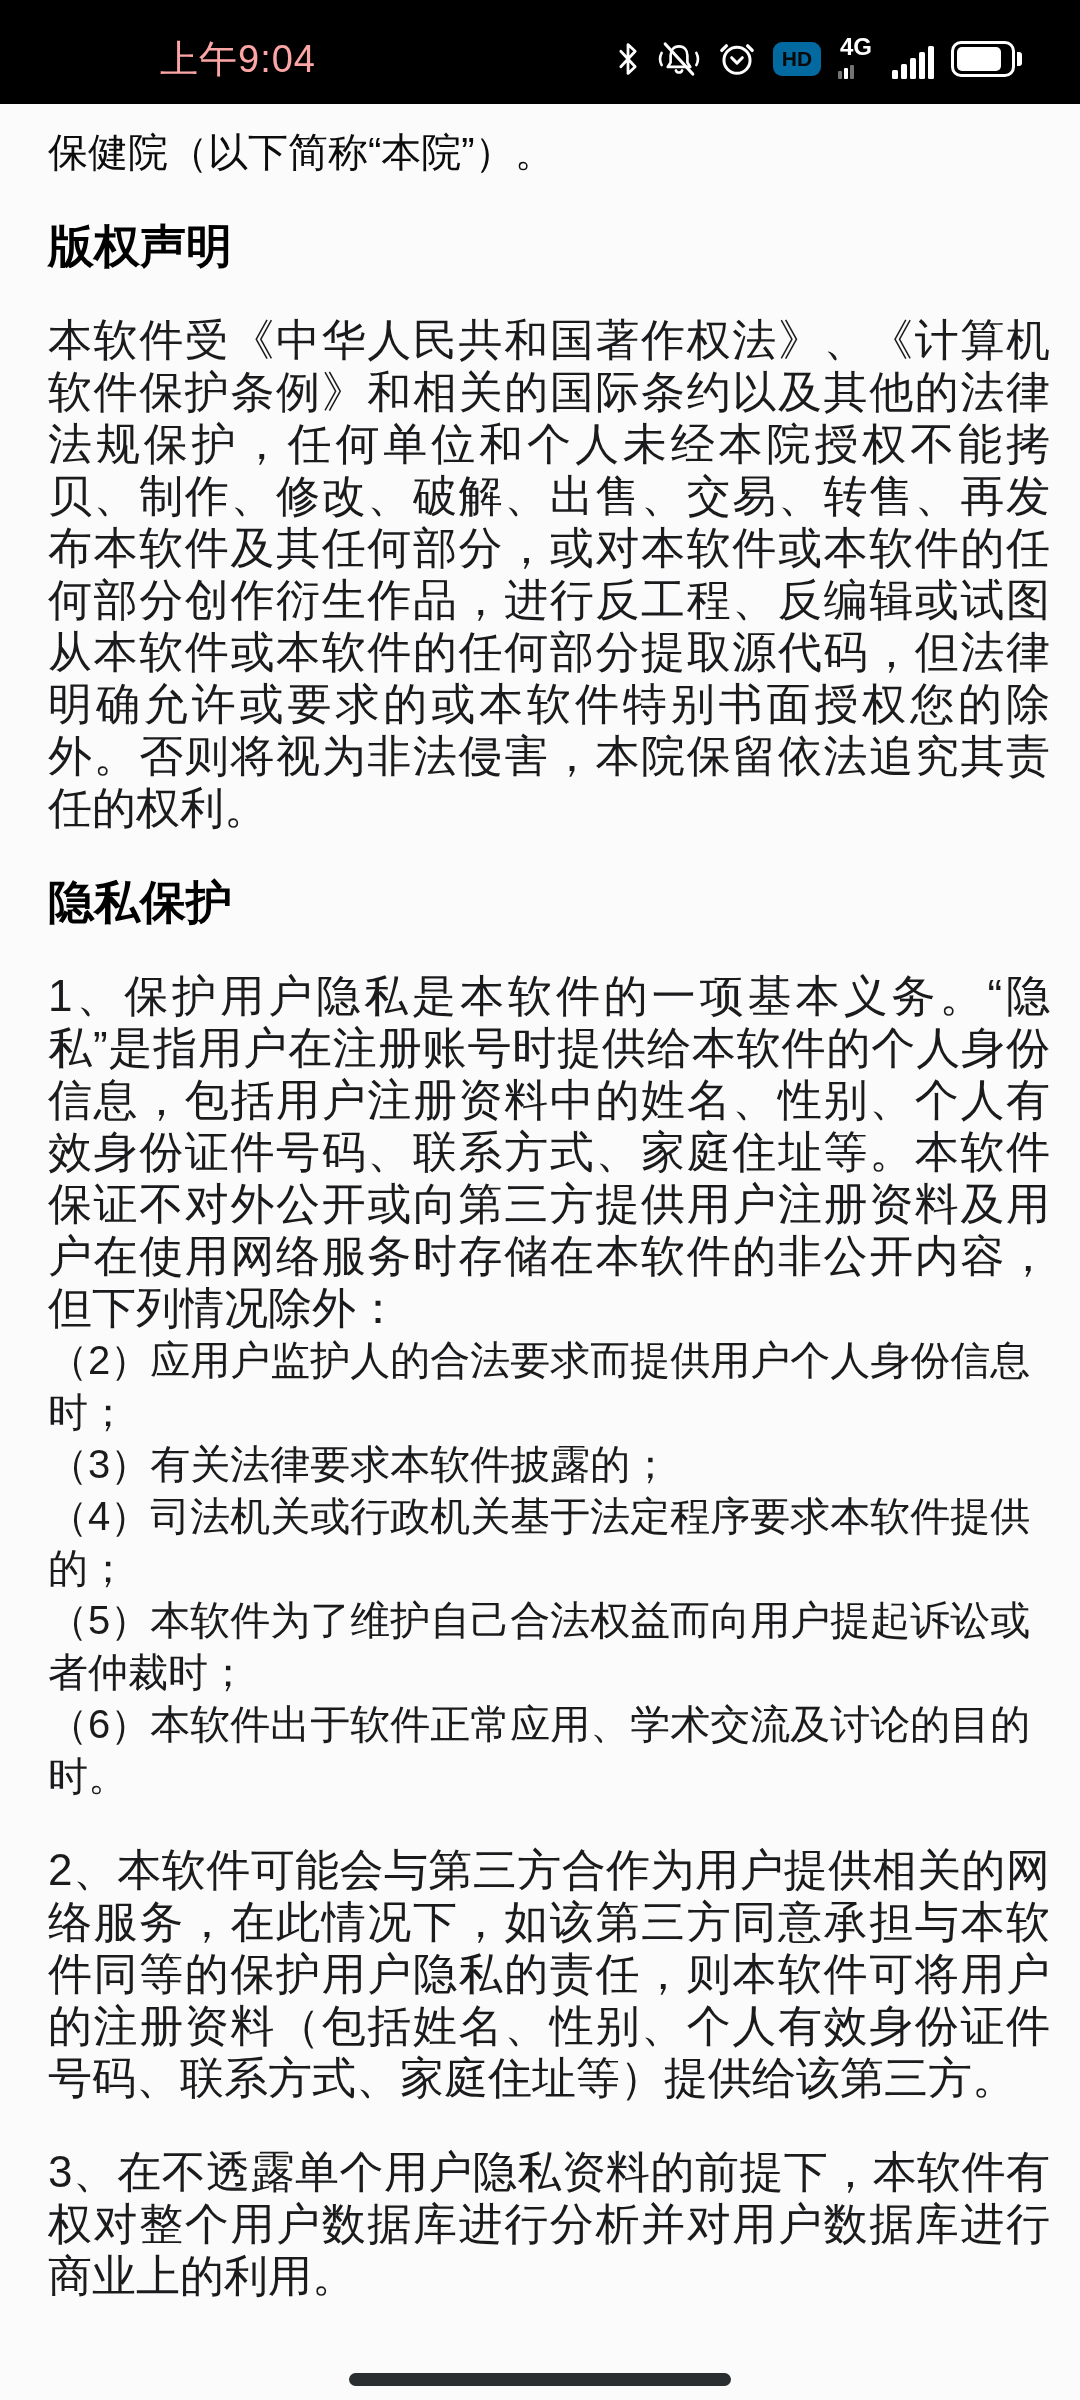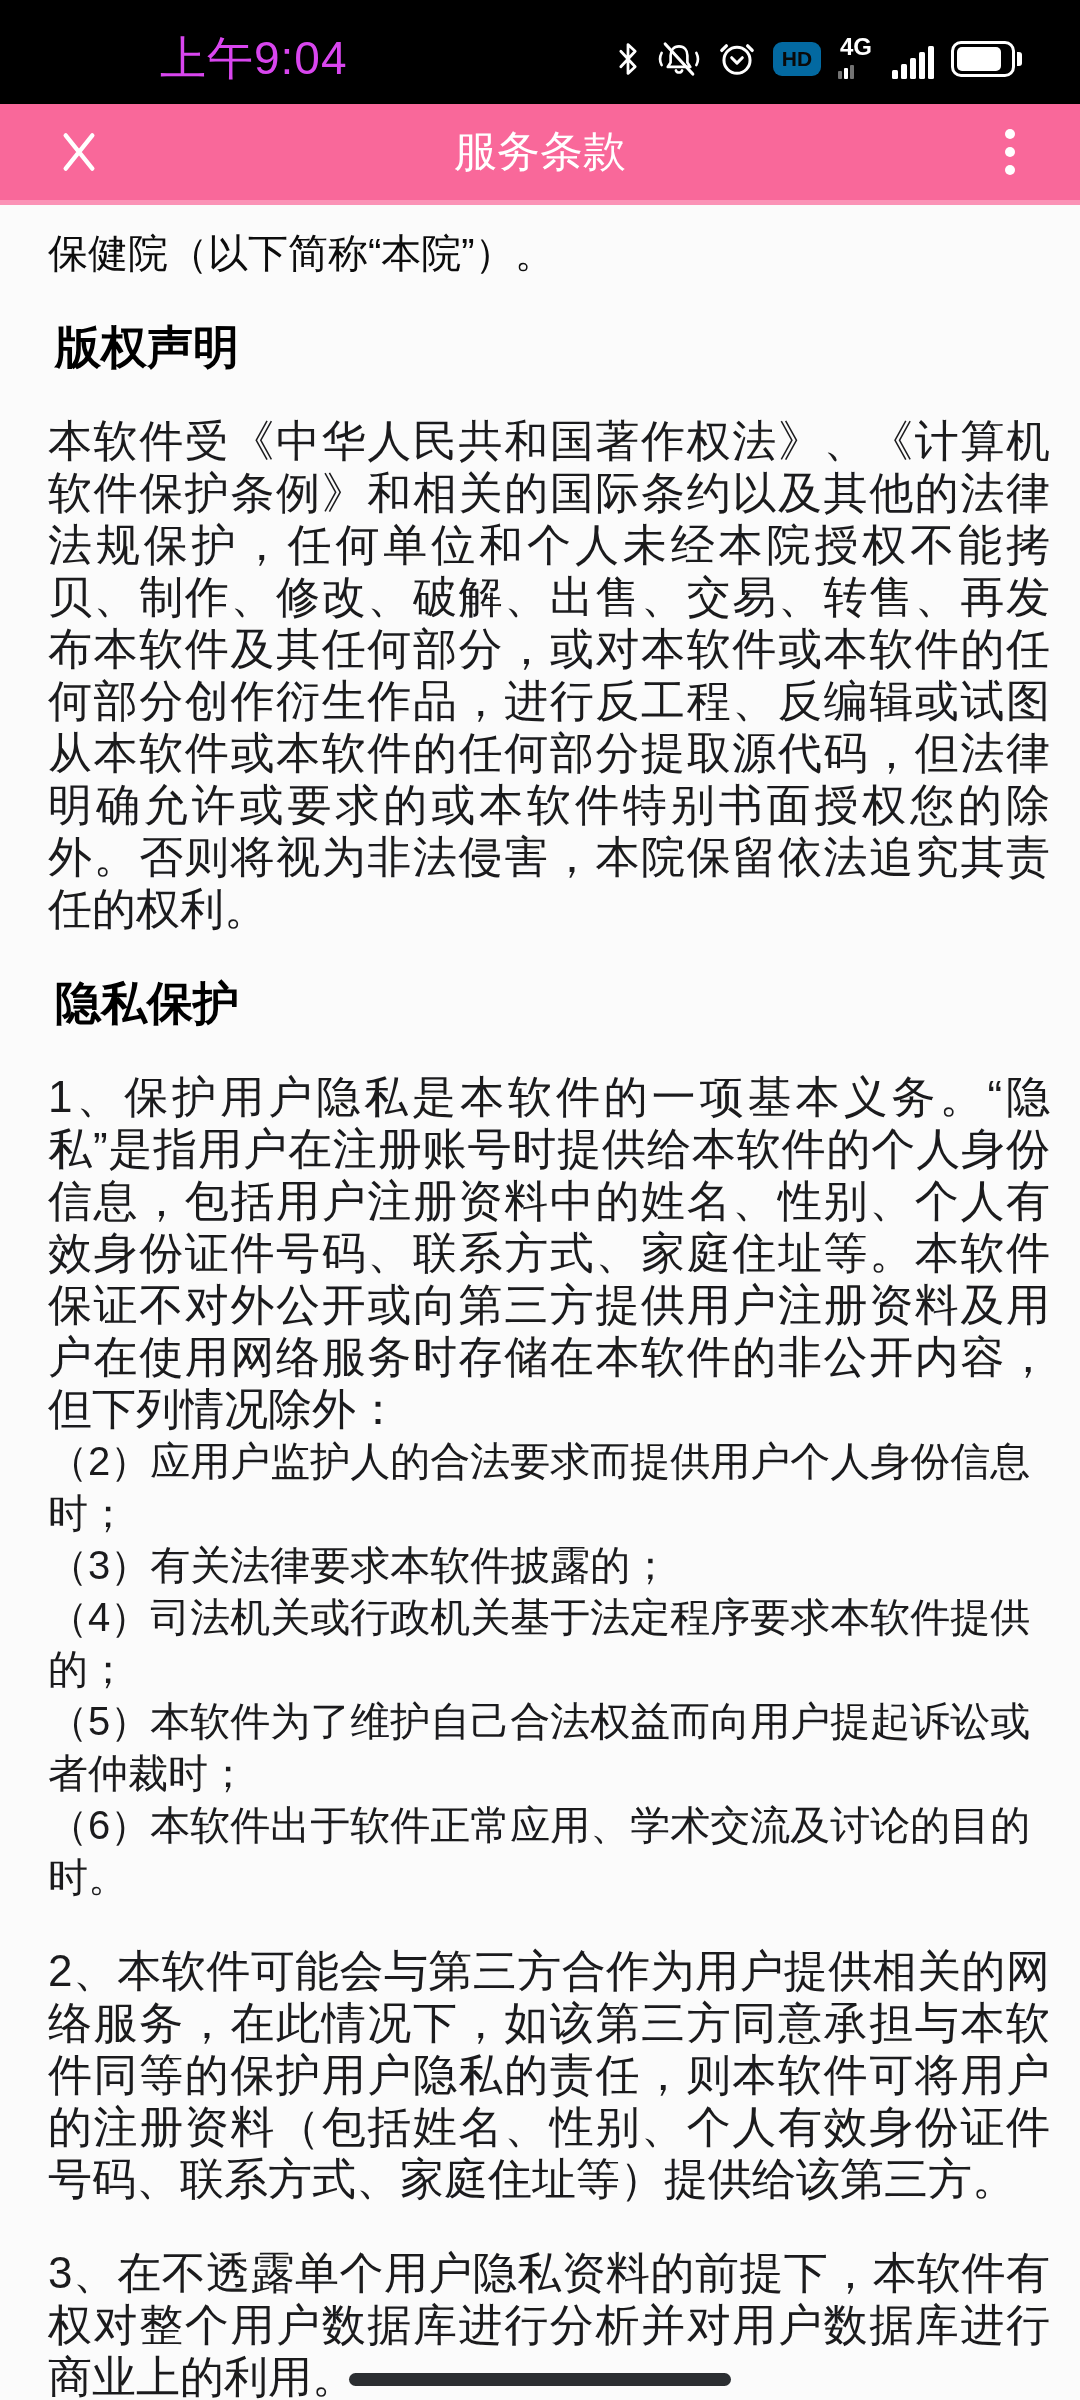--- a/index.html
+++ b/index.html
@@ -20,7 +20,7 @@
     display:flex; align-items:center; justify-content:space-between;
     padding:14px 58px 0 160px;
   }
-  .status-time { color:#d946ef; font-size:46px; letter-spacing:1px; }
+  .status-time { color:#fca5a5; font-size:38px; letter-spacing:1px; }
   .status-icons { display:flex; align-items:center; gap:17px; }
   .sicon { display:block; }
   .hd-badge {

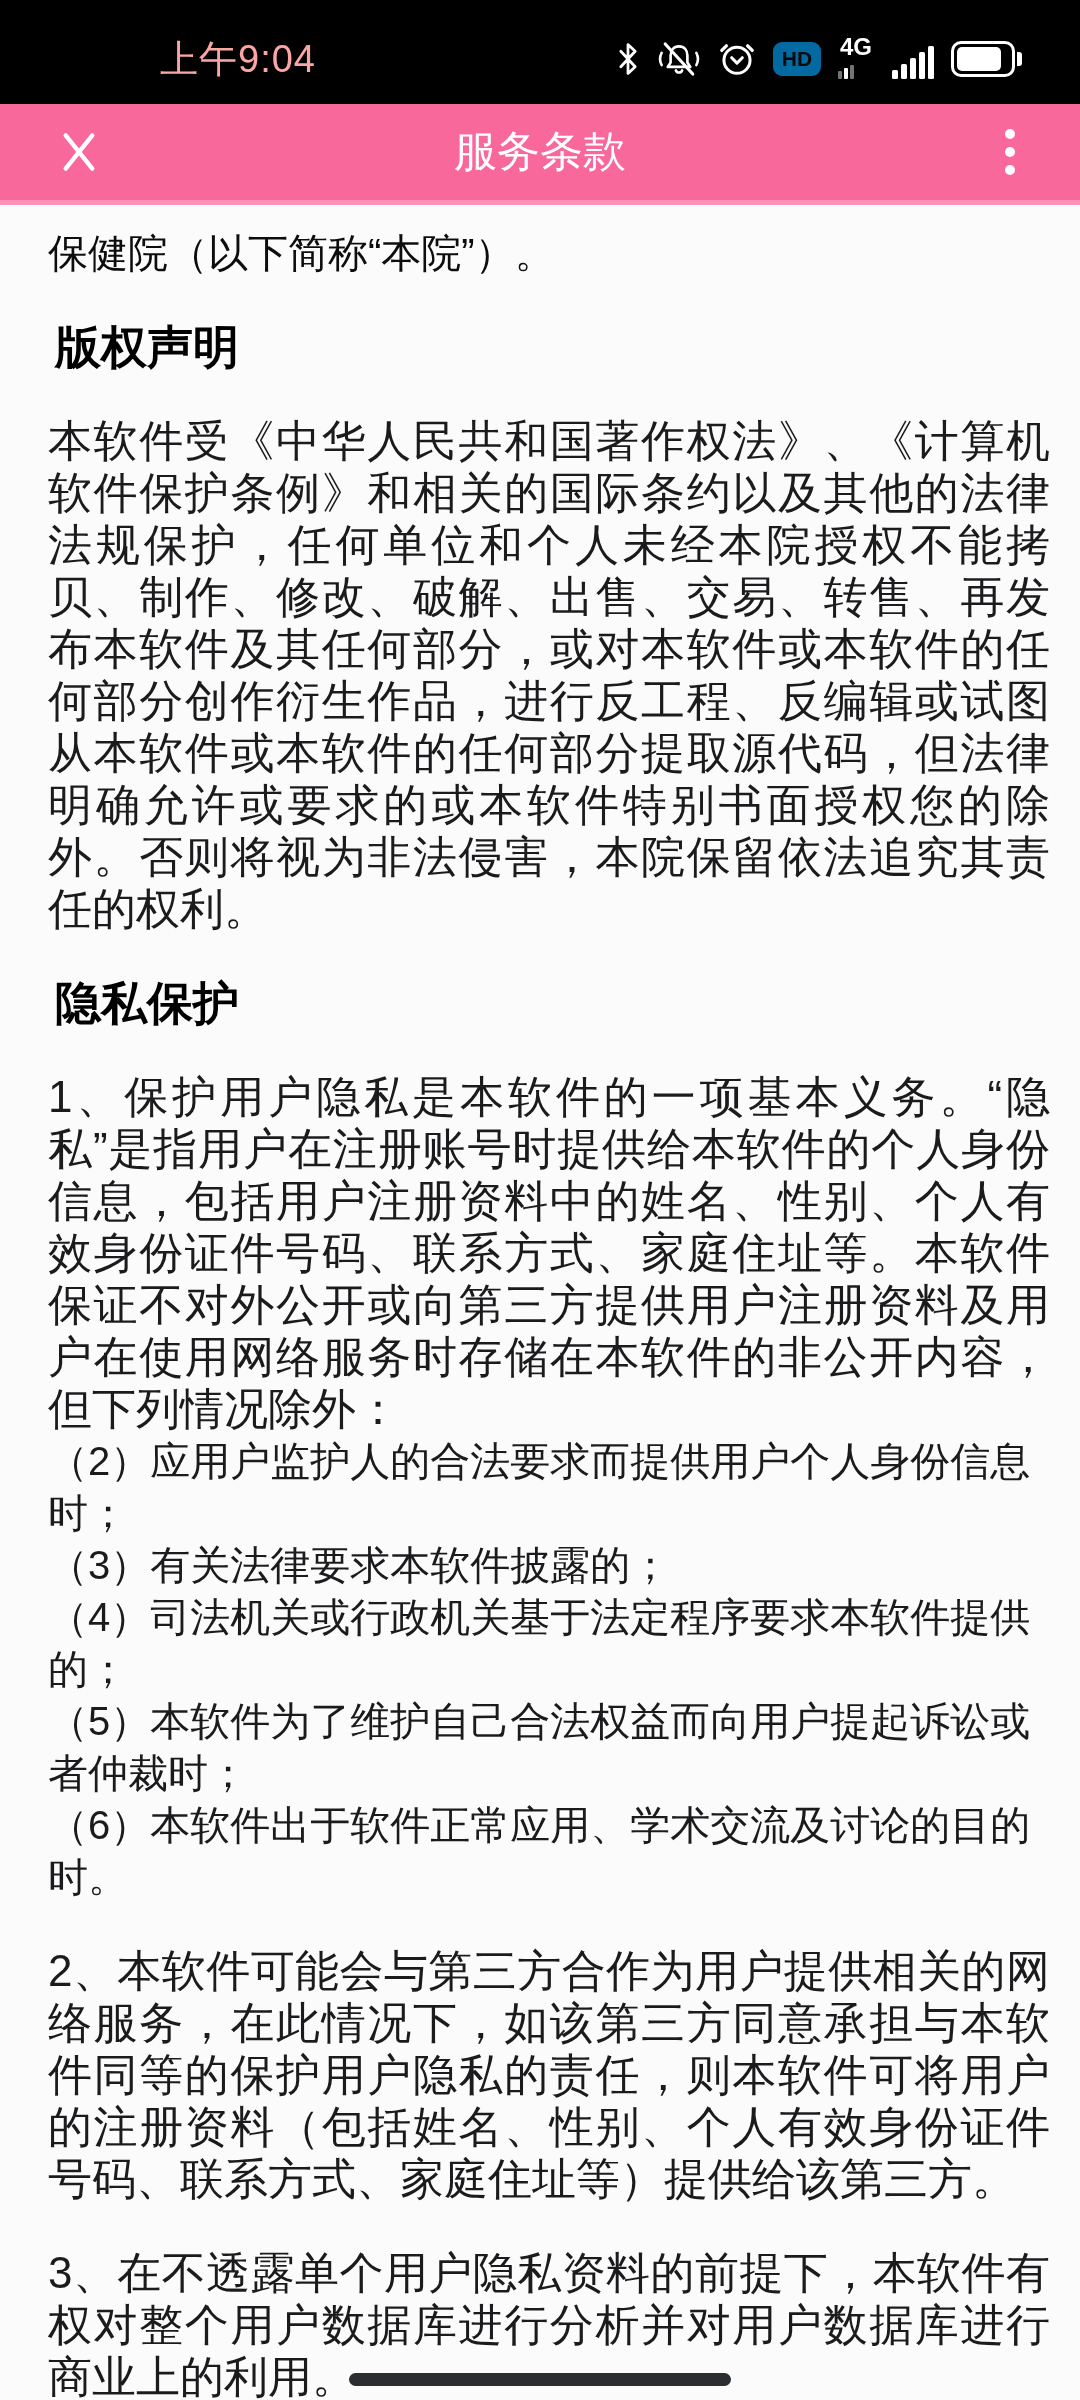--- a/index.html
+++ b/index.html
@@ -151,21 +151,6 @@
     </span>
   </div>
 
-  <div class="app-bar">
-    <button class="close-btn">
-      <svg width="40" height="44" viewBox="0 0 24 26">
-        <path d="M4 3 L20 23 M20 3 L4 23" stroke="#fff" stroke-width="2.6" stroke-linecap="round"></path>
-      </svg>
-    </button>
-    <div class="app-title">服务条款</div>
-    <button class="menu-btn">
-      <span class="kebab">
-          <i></i>
-          <i></i>
-          <i></i>
-        </span>
-    </button>
-  </div>
 
   <div class="content">
 

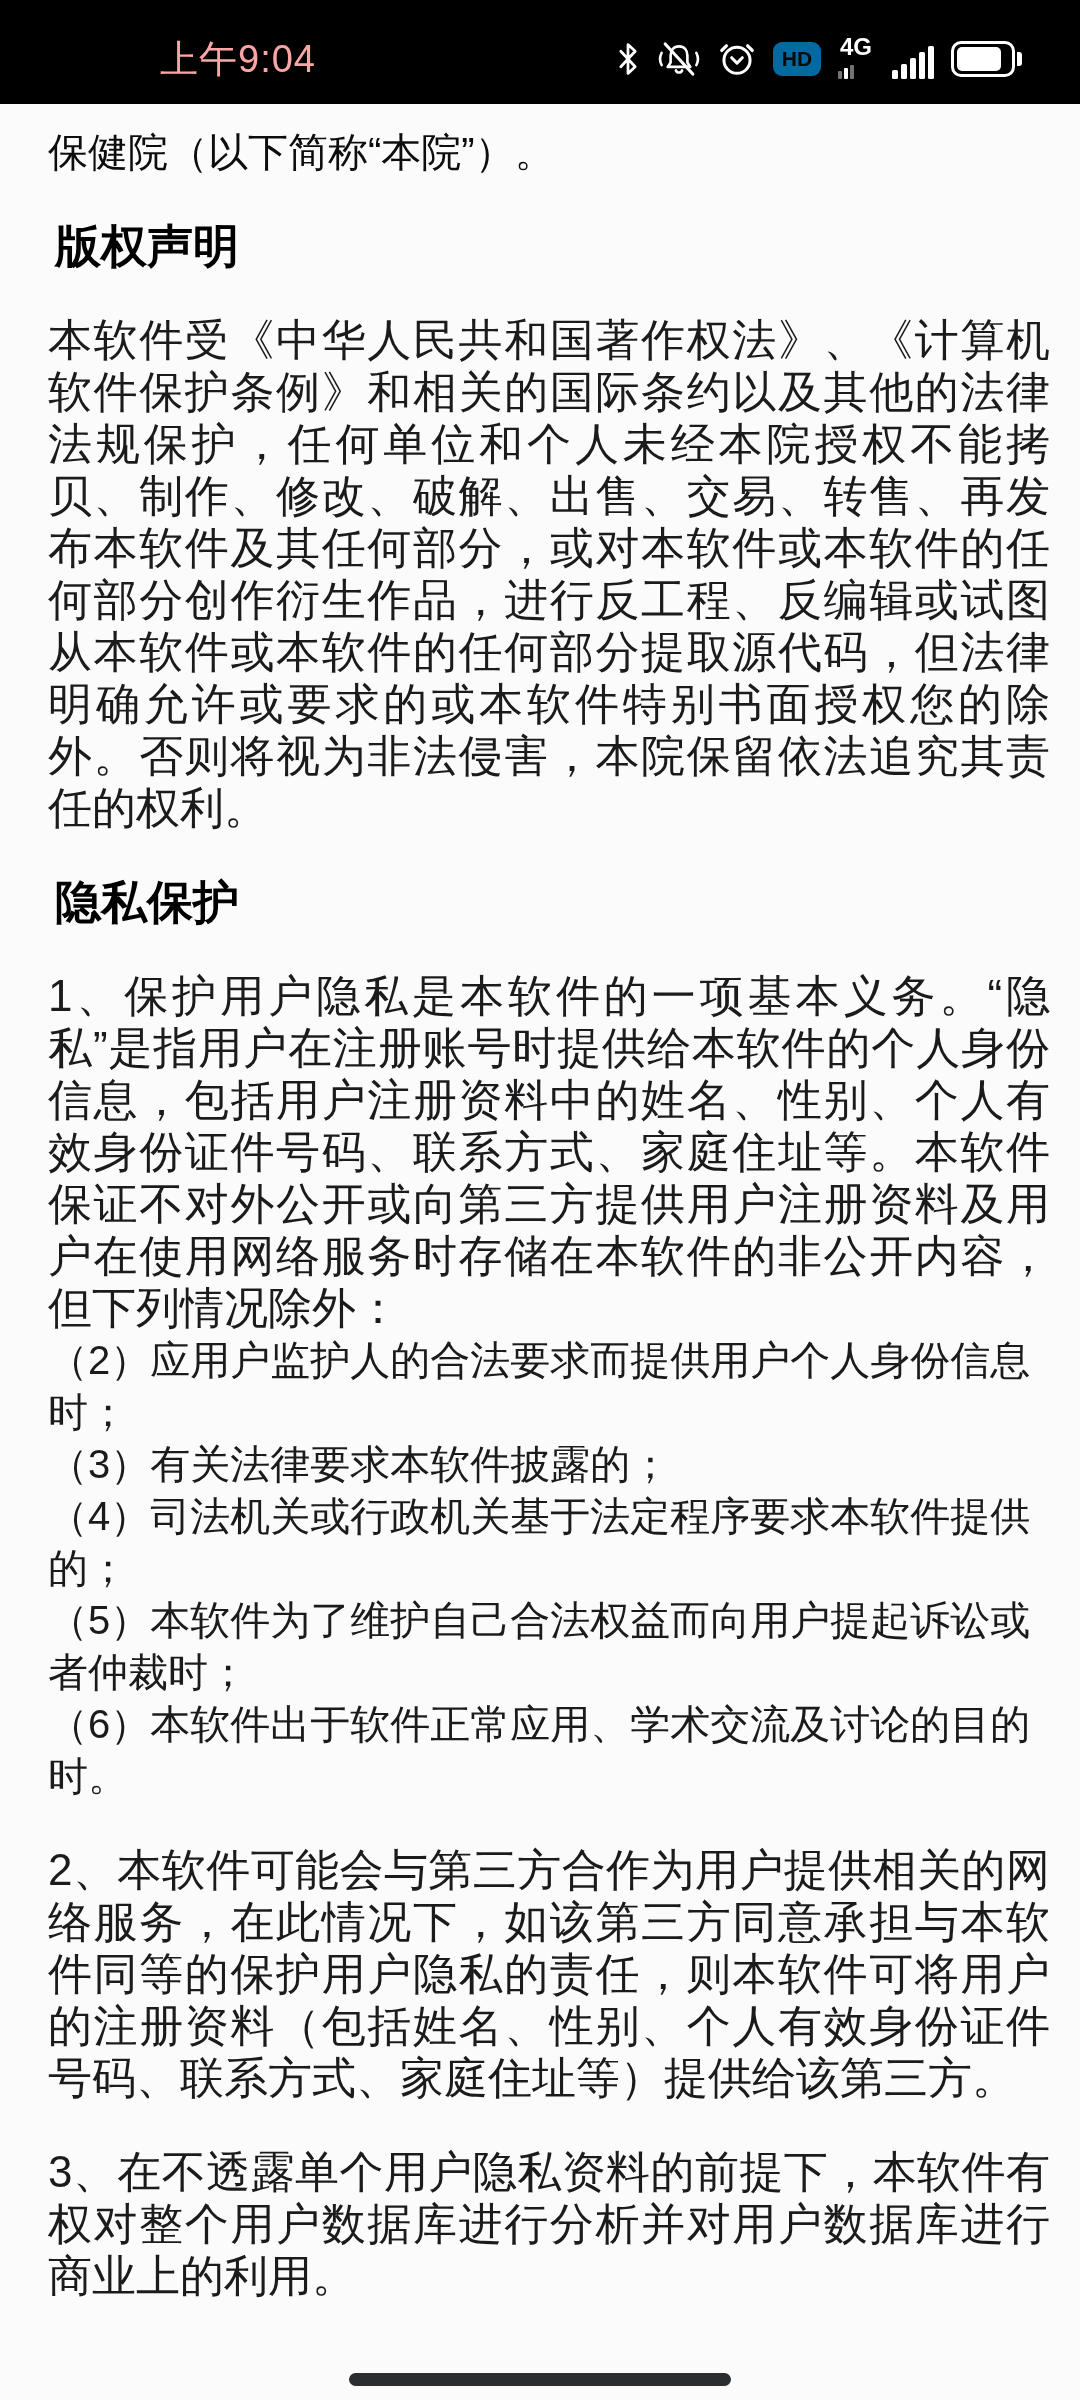--- a/index.html
+++ b/index.html
@@ -79,7 +79,7 @@
   }
   .section-heading {
     font-size:46px; line-height:52px; font-weight:700; color:#000;
-    margin:4px 7px 42px;
+    margin:4px 0 42px;
   }
   .body-text {
     font-size:44px; line-height:52px; margin:0 0 42px;

